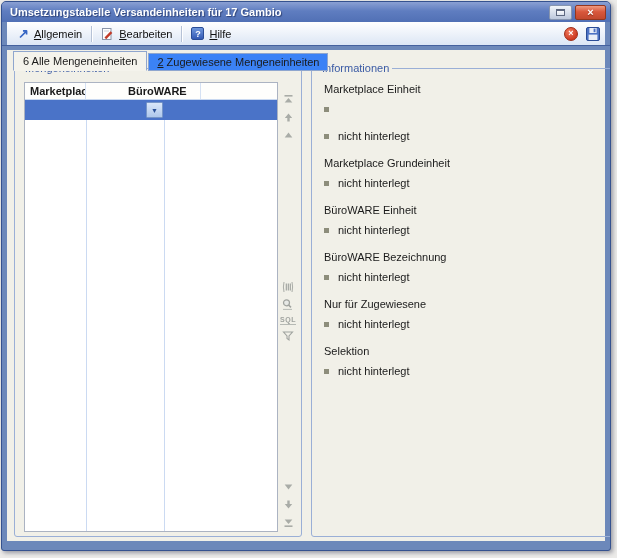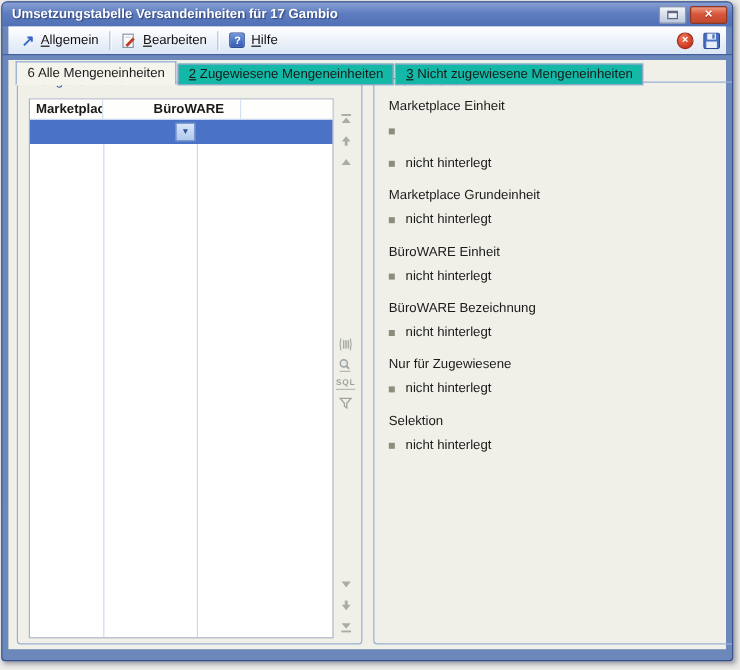--- a/index.html
+++ b/index.html
@@ -103,7 +103,7 @@
     display: flex; align-items: flex-end; z-index: 3;
   }
   .tab {
-    background: #14b8a6;
+    background: #3b82f6;
     border: 1px solid #8FA6CE;
     padding: 2px 8px 2px;
     margin-right: 1px;

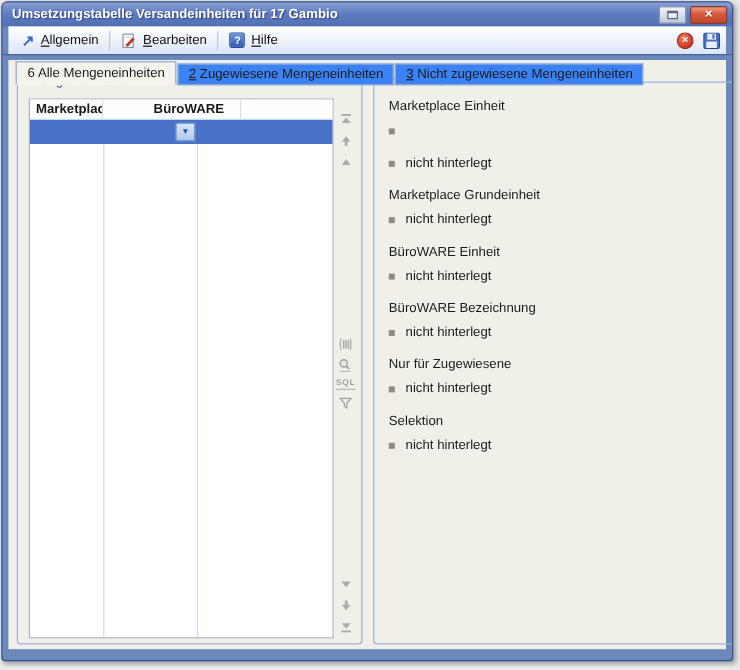--- a/index.html
+++ b/index.html
@@ -236,9 +236,6 @@
       <div class="tab">
         <span><span class="accel">2</span><span> Zugewiesene Mengeneinheiten</span></span>
       </div>
-      <div class="tab">
-        <span><span class="accel">3</span><span> Nicht zugewiesene Mengeneinheiten</span></span>
-      </div>
     </div>
 
     <div class="gbox left">

